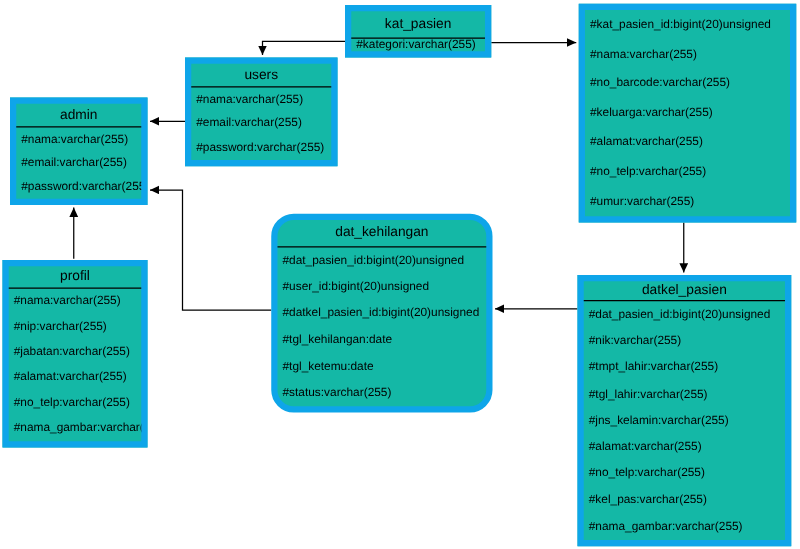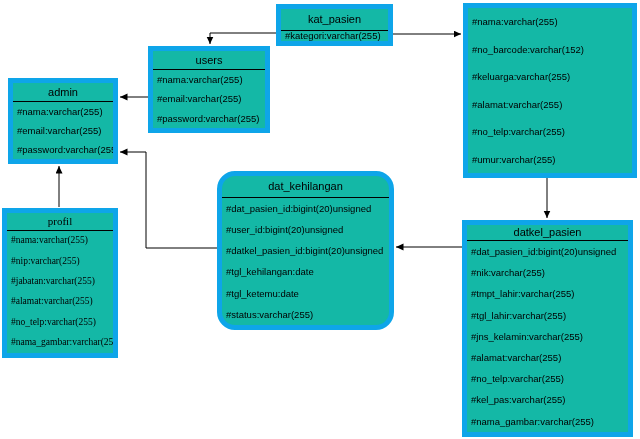--- a/index.html
+++ b/index.html
@@ -107,6 +107,7 @@
 
   <div class="entity" id="e-dat_pasien">
     <div class="e-fields">
+      <div class="e-field">#kat_pasien_id:bigint(20)unsigned</div>
       <div class="e-field">#nama:varchar(255)</div>
       <div class="e-field">#no_barcode:varchar(152)</div>
       <div class="e-field">#keluarga:varchar(255)</div>

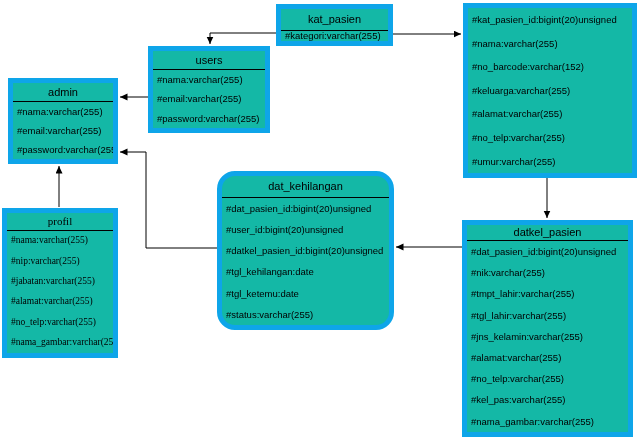--- a/index.html
+++ b/index.html
@@ -109,7 +109,7 @@
     <div class="e-fields">
       <div class="e-field">#kat_pasien_id:bigint(20)unsigned</div>
       <div class="e-field">#nama:varchar(255)</div>
-      <div class="e-field">#no_barcode:varchar(152)</div>
+      <div class="e-field">#no_barcode:varchar(255)</div>
       <div class="e-field">#keluarga:varchar(255)</div>
       <div class="e-field">#alamat:varchar(255)</div>
       <div class="e-field">#no_telp:varchar(255)</div>

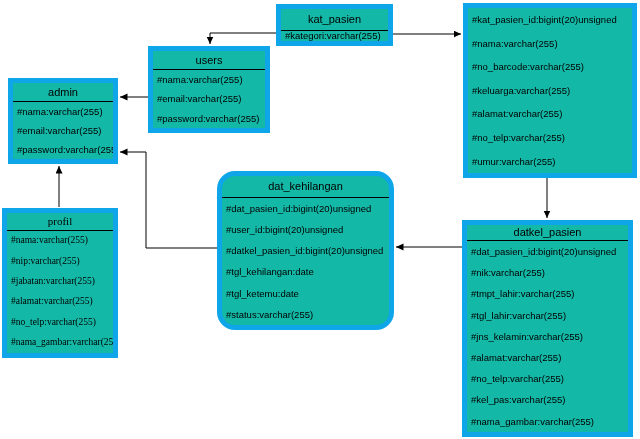--- a/index.html
+++ b/index.html
@@ -71,7 +71,7 @@
   #e-users           .e-title { height: 18px; }
   #e-admin           { left: 8px;   top: 78px;  width: 110px; height: 86px; }
   #e-admin           .e-title { height: 18px; }
-  #e-profil          { left: 2px;   top: 208px; width: 116px; height: 150px; font-family: Liberation Serif, serif; }
+  #e-profil          { left: 2px;   top: 208px; width: 116px; height: 150px; }
   #e-profil          .e-title { height: 17px; }
   #e-dat_kehilangan  { left: 217px; top: 171px; width: 177px; height: 159px; border-radius: 18px; }
   #e-dat_kehilangan  .e-title { height: 21px; }

